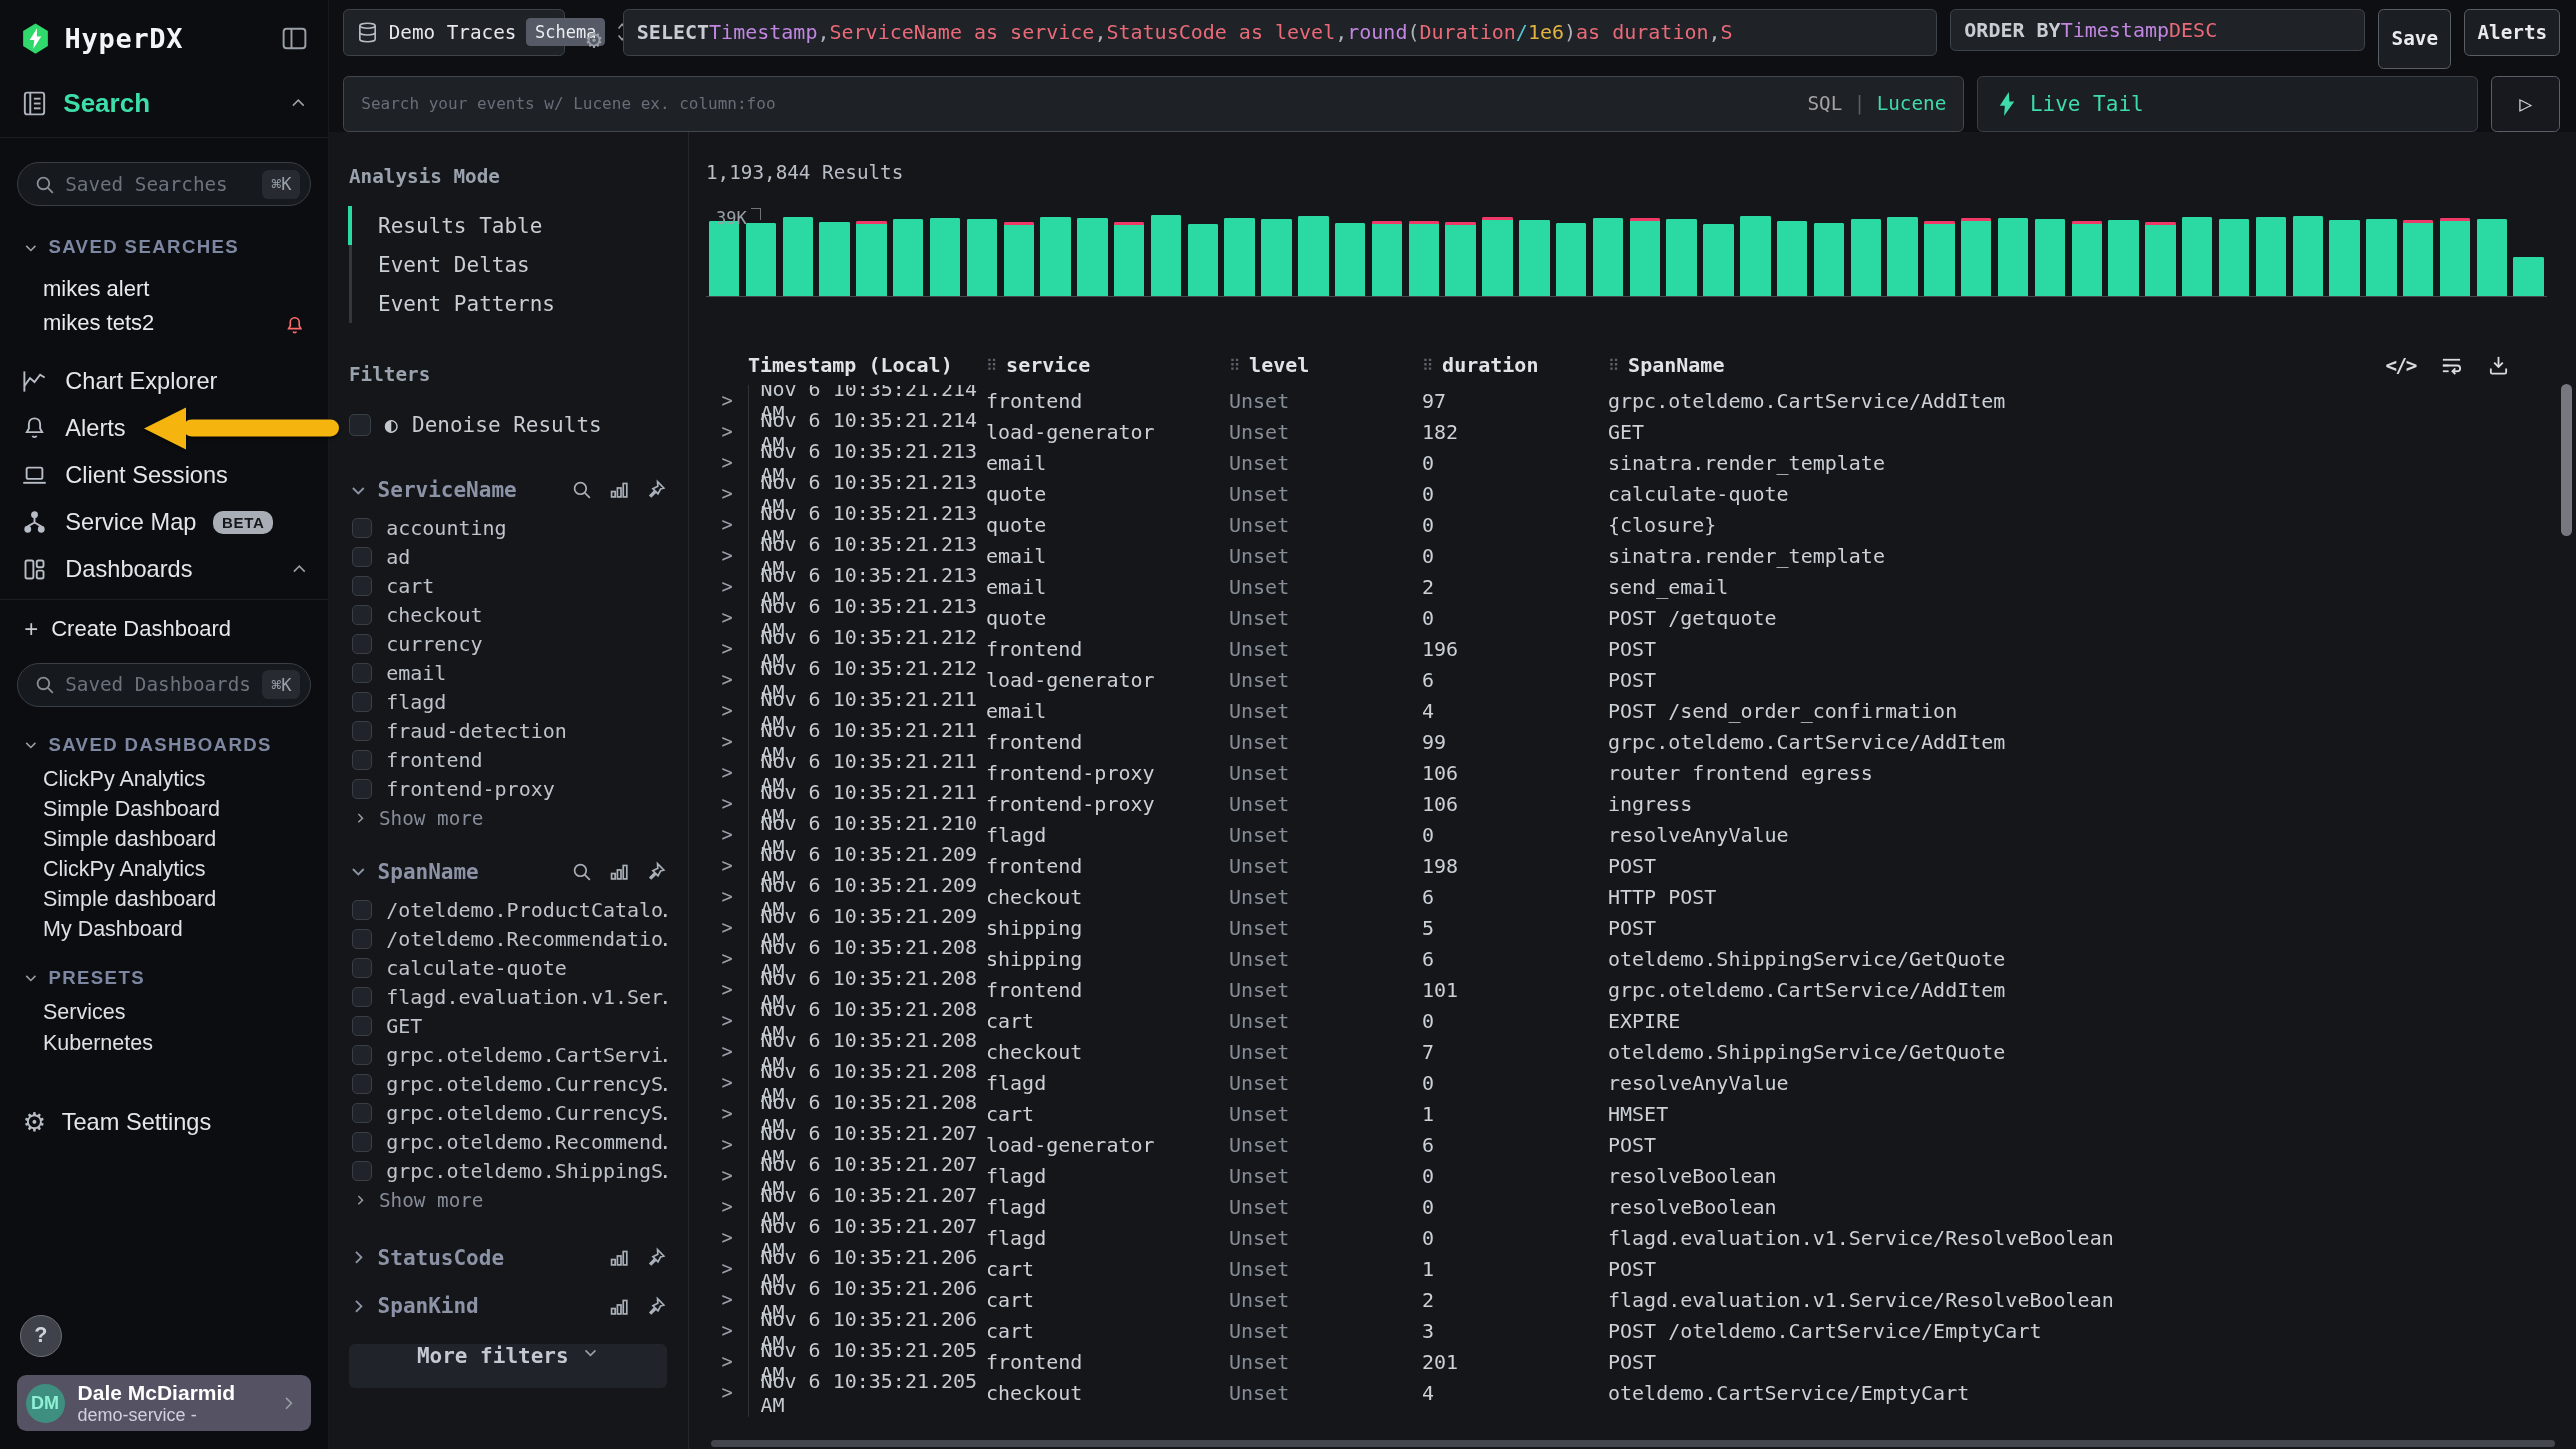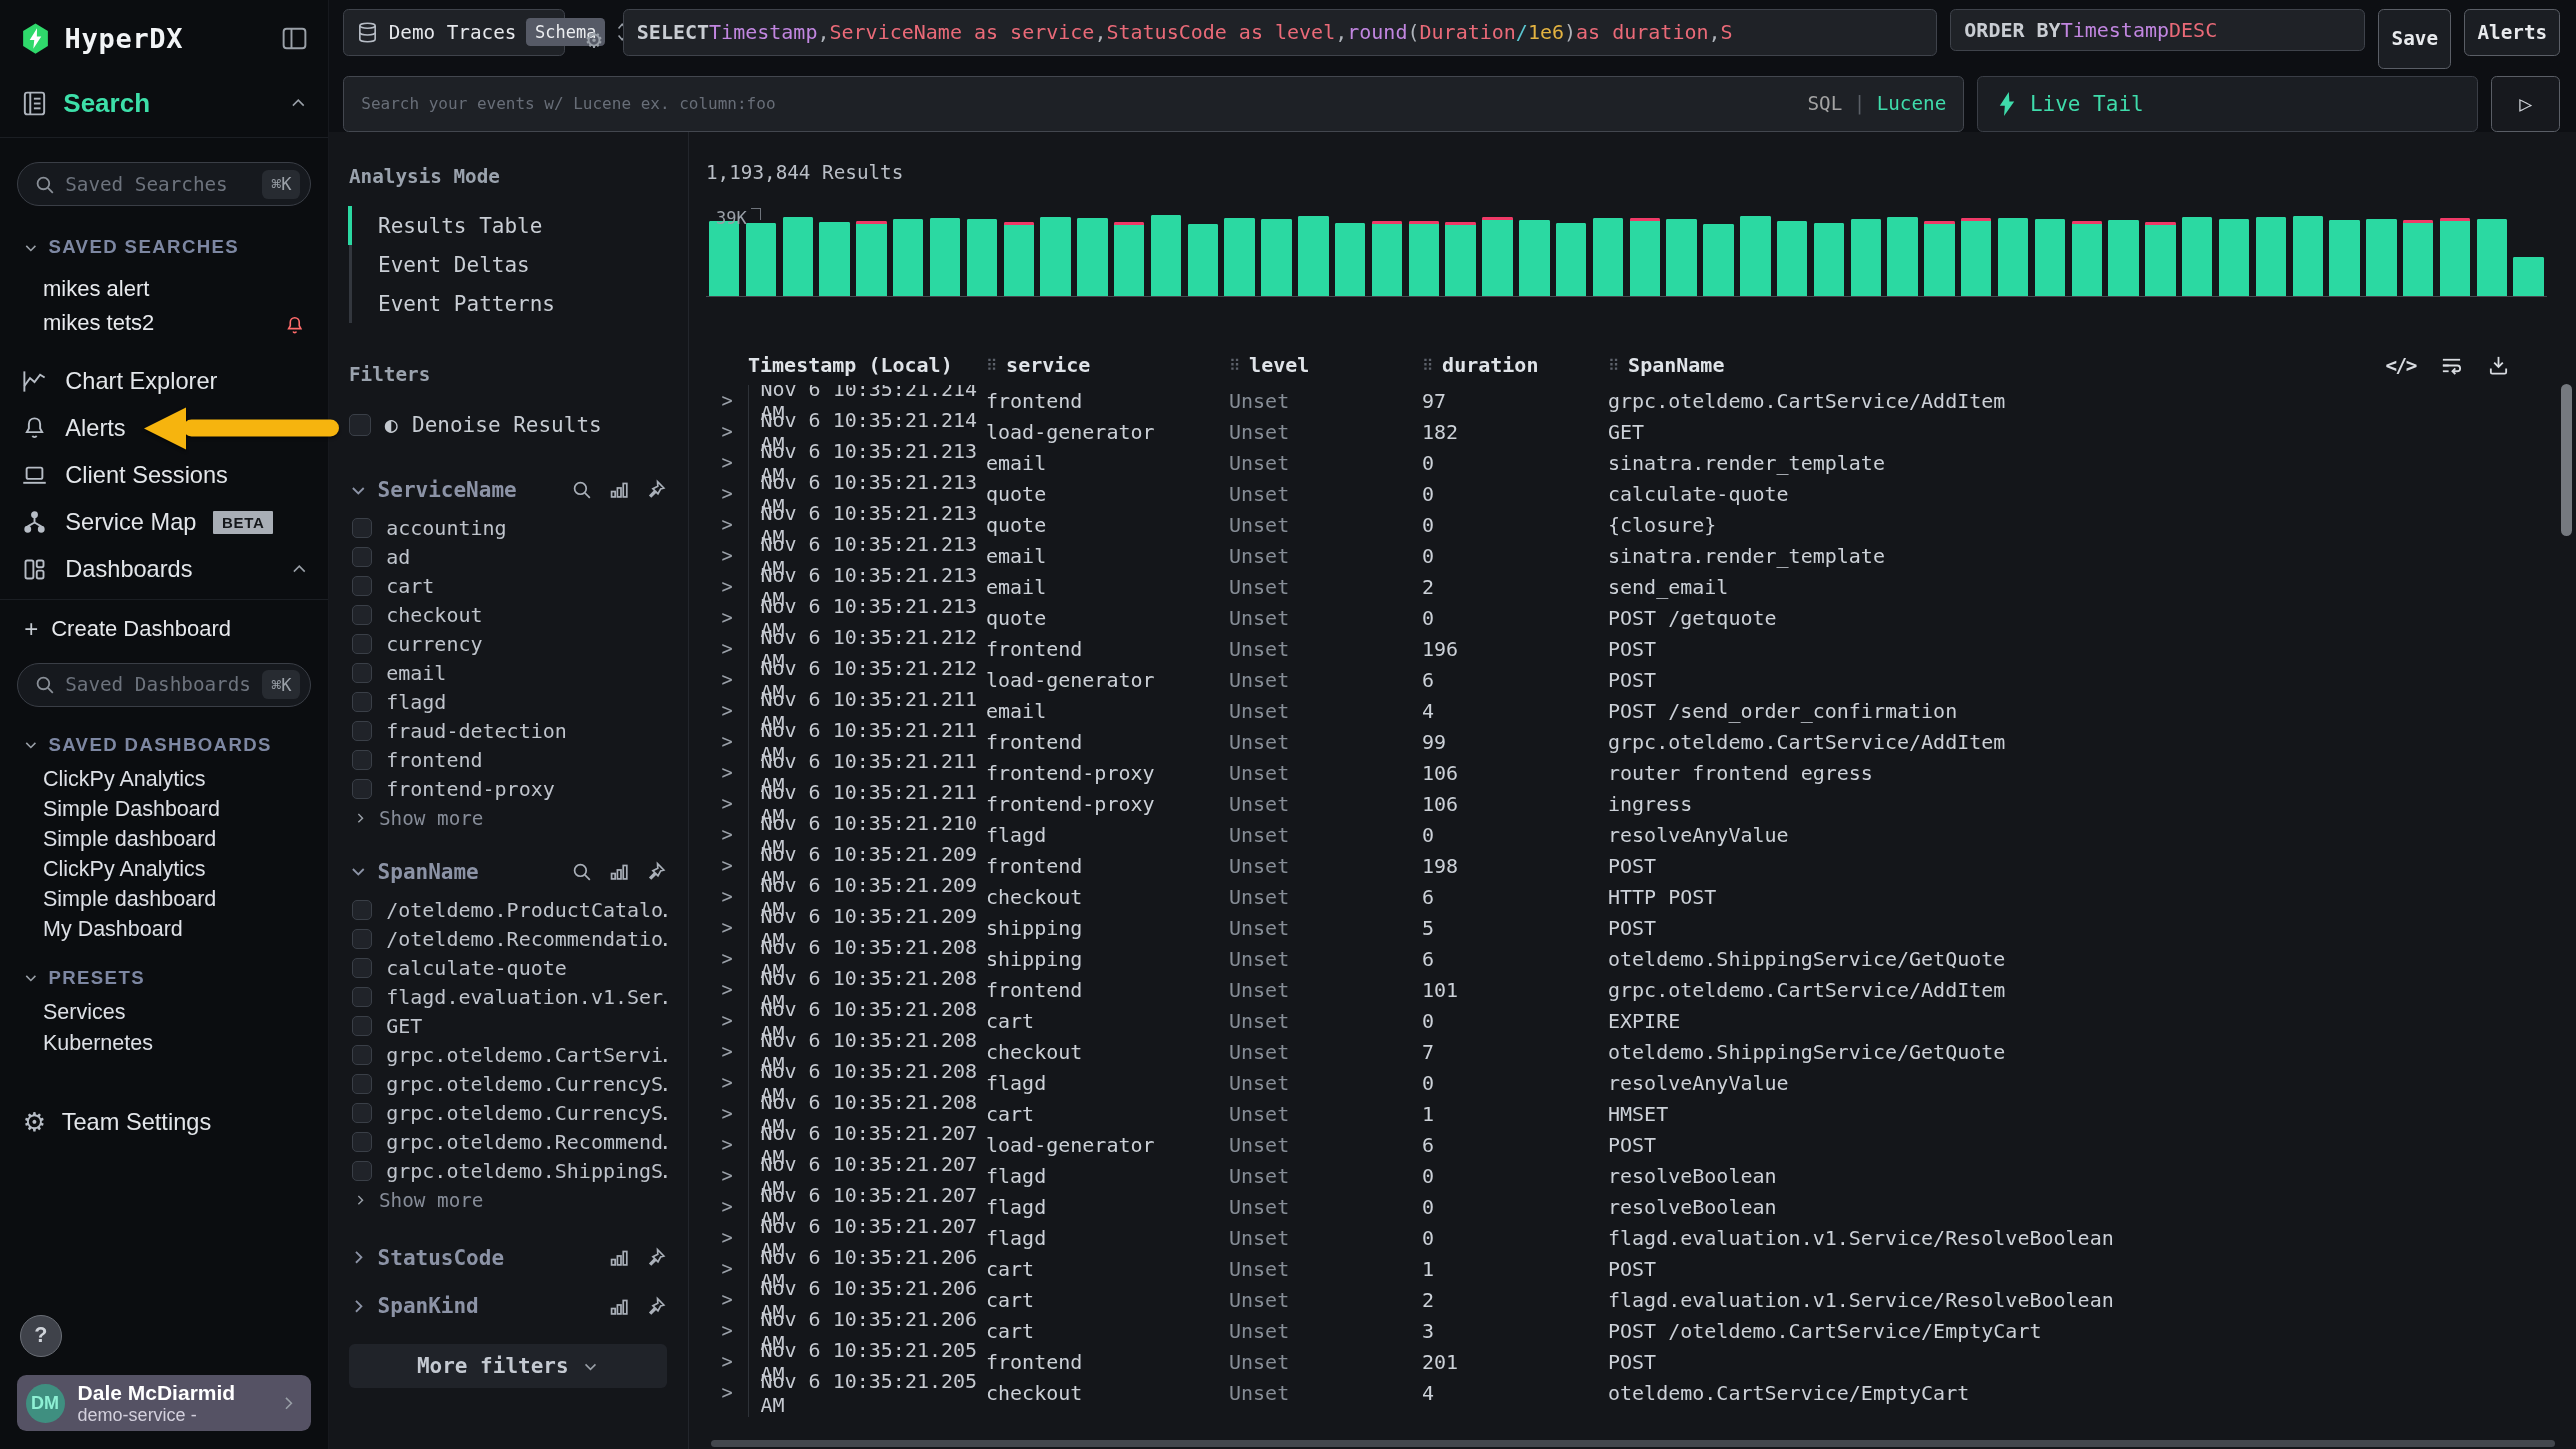--- a/index.html
+++ b/index.html
@@ -32,7 +32,7 @@
   .nav-list{margin-top:21.5px}
   .nav-item{display:flex;align-items:center;gap:17px;height:47px;padding:0 2.9px 0 4.3px;font-family:"Liberation Sans",sans-serif;font-size:23.6px;color:#e3e6ea;position:relative}
   .nav-ic{width:27px;height:27px;color:#b7bdc6;flex-shrink:0}
-  .beta{background:#a9aeb6;color:#16181c;font-size:15px;font-weight:bold;border-radius:1px;padding:2.9px 8.6px;letter-spacing:0.7px}
+  .beta{background:#a9aeb6;color:#16181c;font-size:15px;font-weight:bold;border-radius:10px;padding:2.9px 8.6px;letter-spacing:0.7px}
   .nav-item .chev{margin-left:auto}
   
   .arrow{position:absolute;left:127px;top:50%;transform:translateY(-50%);display:flex;align-items:center;width:195px;height:43px;pointer-events:none;filter:drop-shadow(0 2.1px 1.4px rgba(0,0,0,.5))}

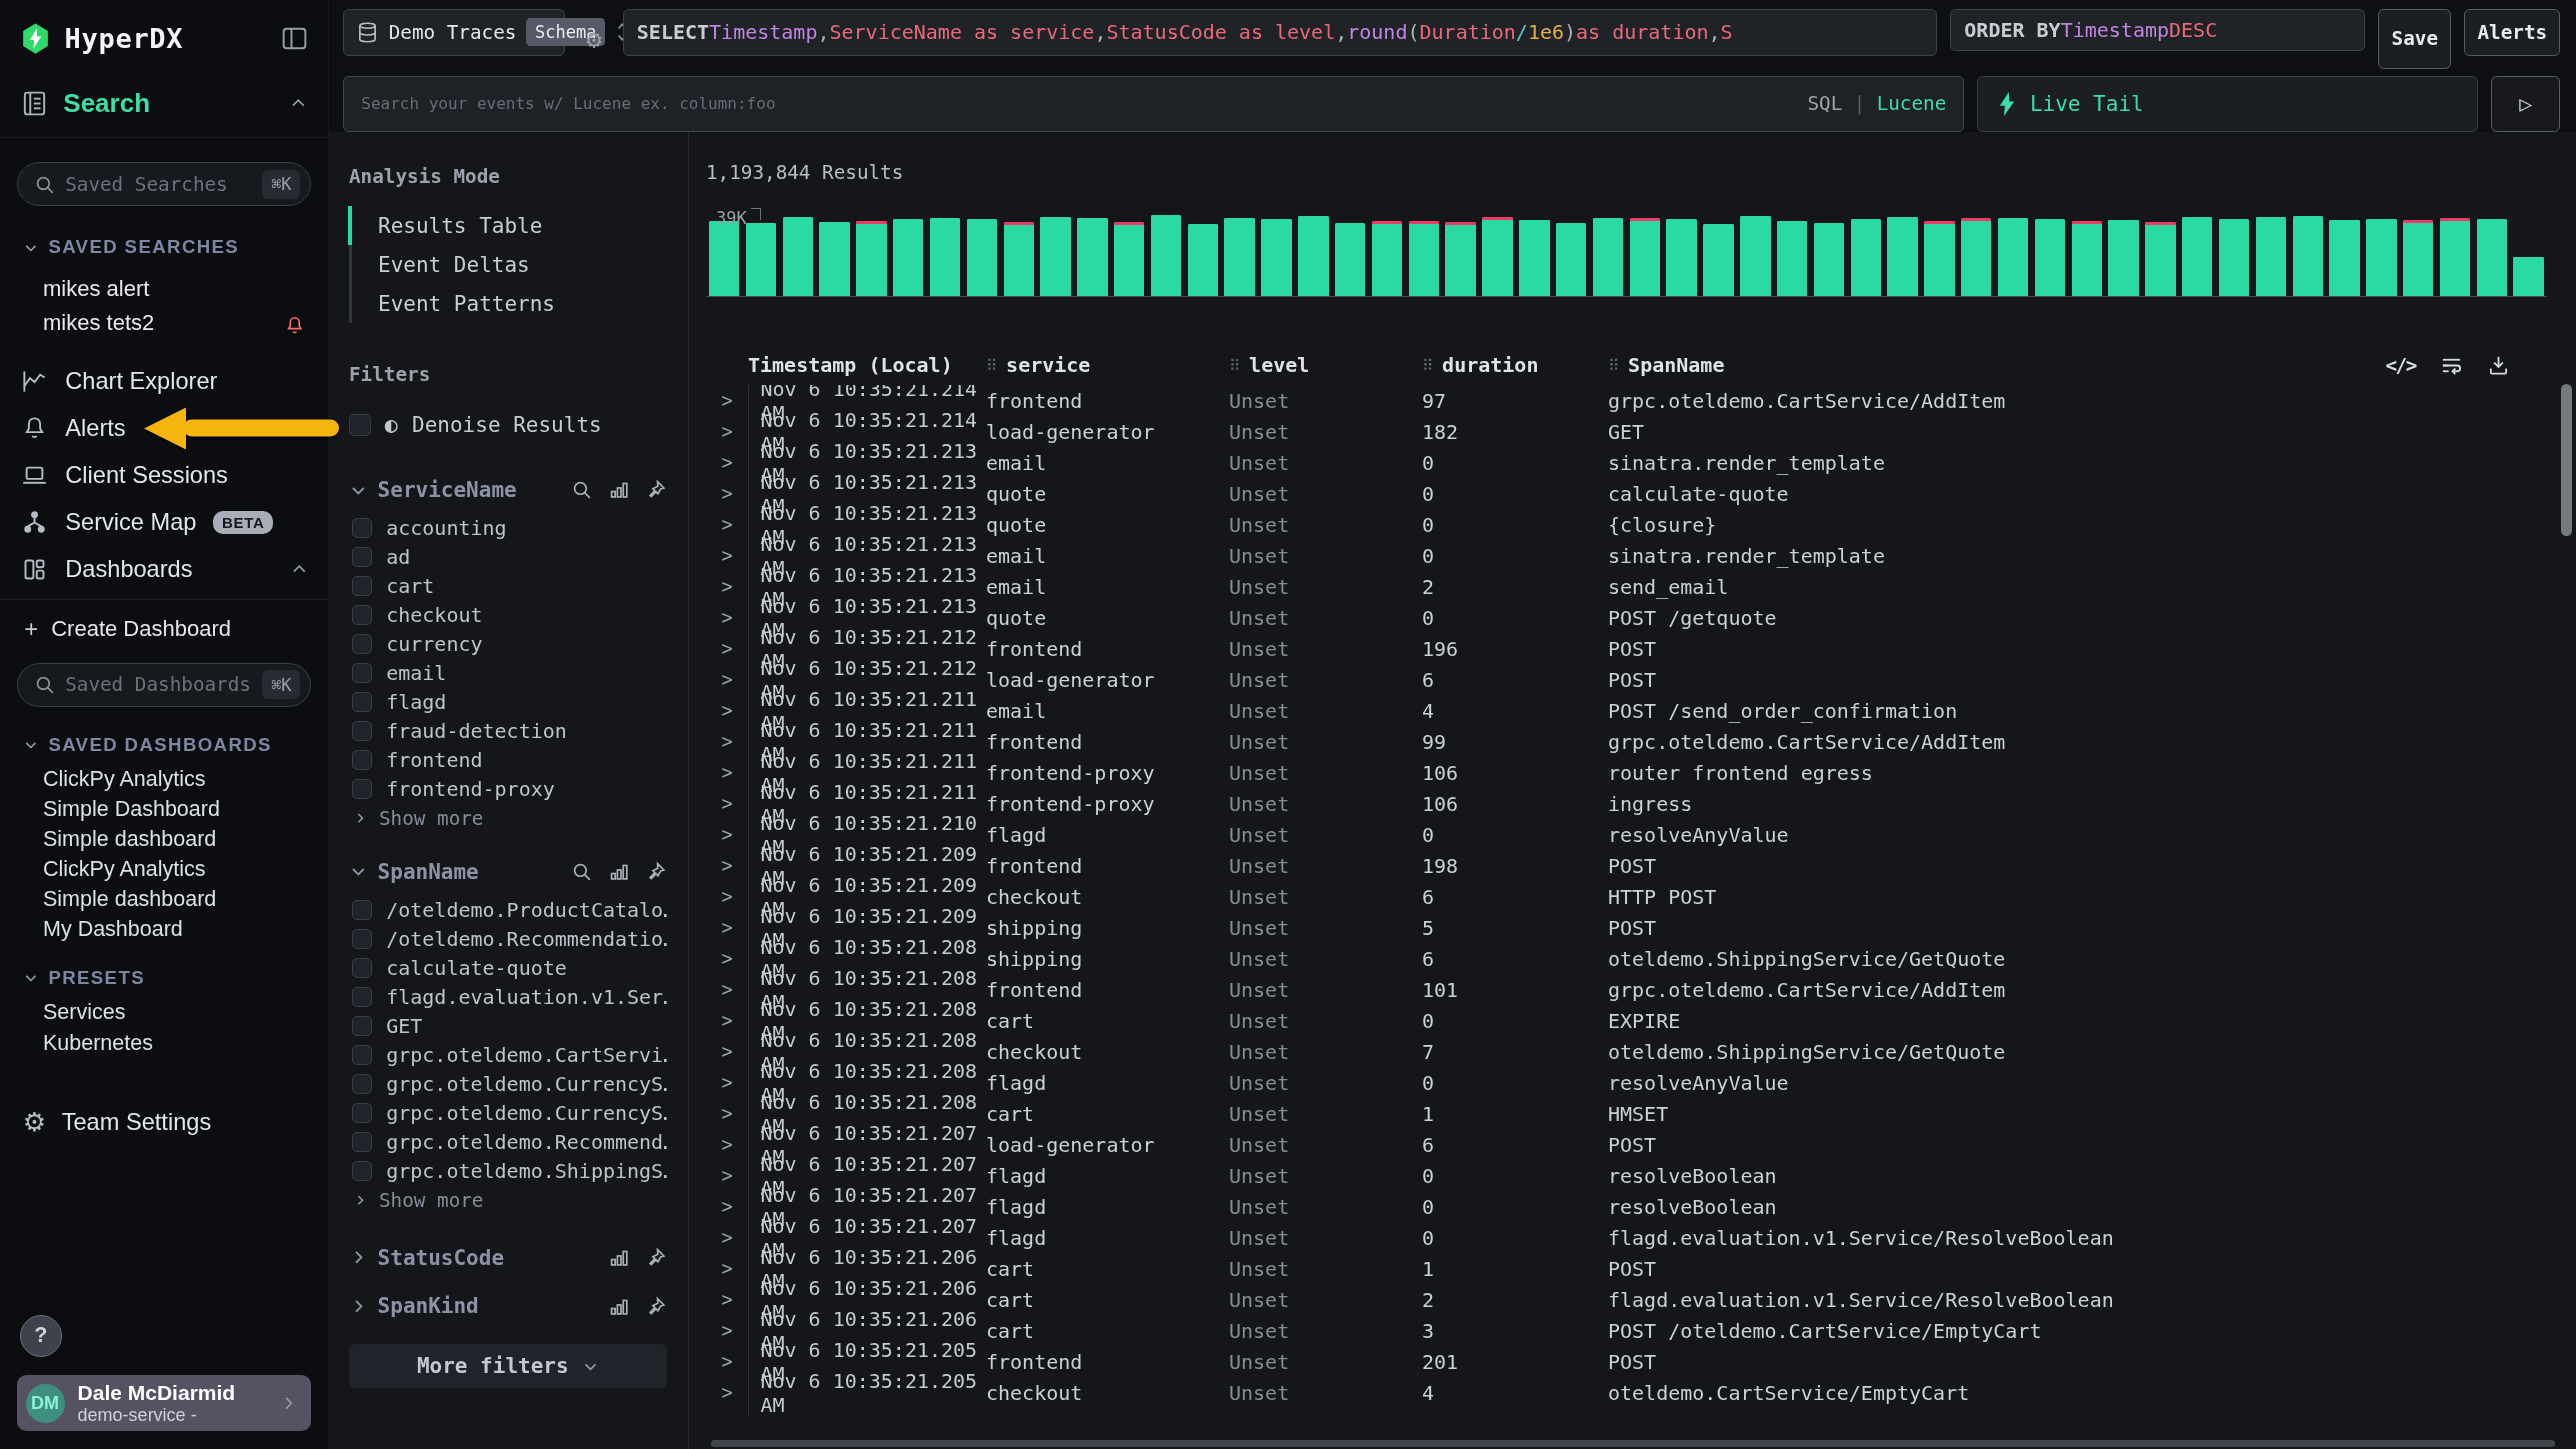--- a/index.html
+++ b/index.html
@@ -106,7 +106,7 @@
   .fitem .cb{width:20px;height:20px}
   .show-more{display:flex;align-items:center;gap:11.4px;height:30px;color:#878d99;font-size:19.3px;padding-left:4.3px}
   .collapsed-head{margin-top:26px}
-  .more-filters{margin-top:21.5px;height:44px;background:#202329;border-radius:5.7px;display:flex;align-items:center;justify-content:center;gap:13px;color:#c4c9d1;font-size:21px;font-weight:bold}
+  .more-filters{margin-top:21.5px;height:44px;background:#202329;border-radius:5.7px;display:flex;justify-content:center;gap:13px;color:#c4c9d1;font-size:21px;font-weight:bold}
 
   
   .results{flex:1;min-width:0;display:flex;flex-direction:column;position:relative;padding-left:17px}

